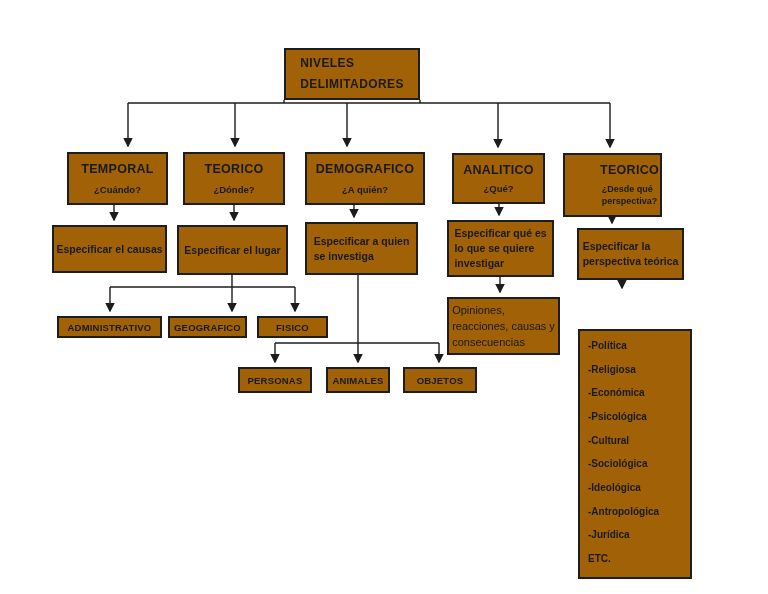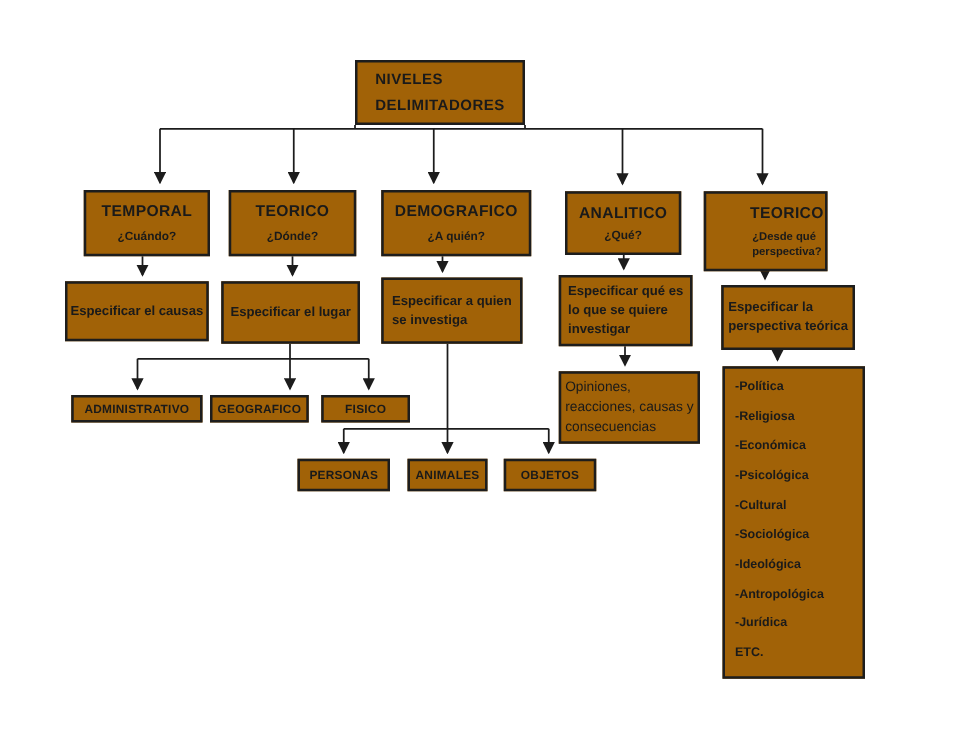--- a/index.html
+++ b/index.html
@@ -28,7 +28,7 @@
   .result { font-weight:normal; font-size:11px; line-height:16px; }
   .list {
     flex-direction:column; align-items:flex-start; justify-content:space-between;
-    padding:9px 8px 13px; font-weight:bold; font-size:10px;
+    padding:9px 8px 13px; font-weight:bold; font-size:10px;margin-top:36px;
   }
   .list span { display:block; }
 </style>

